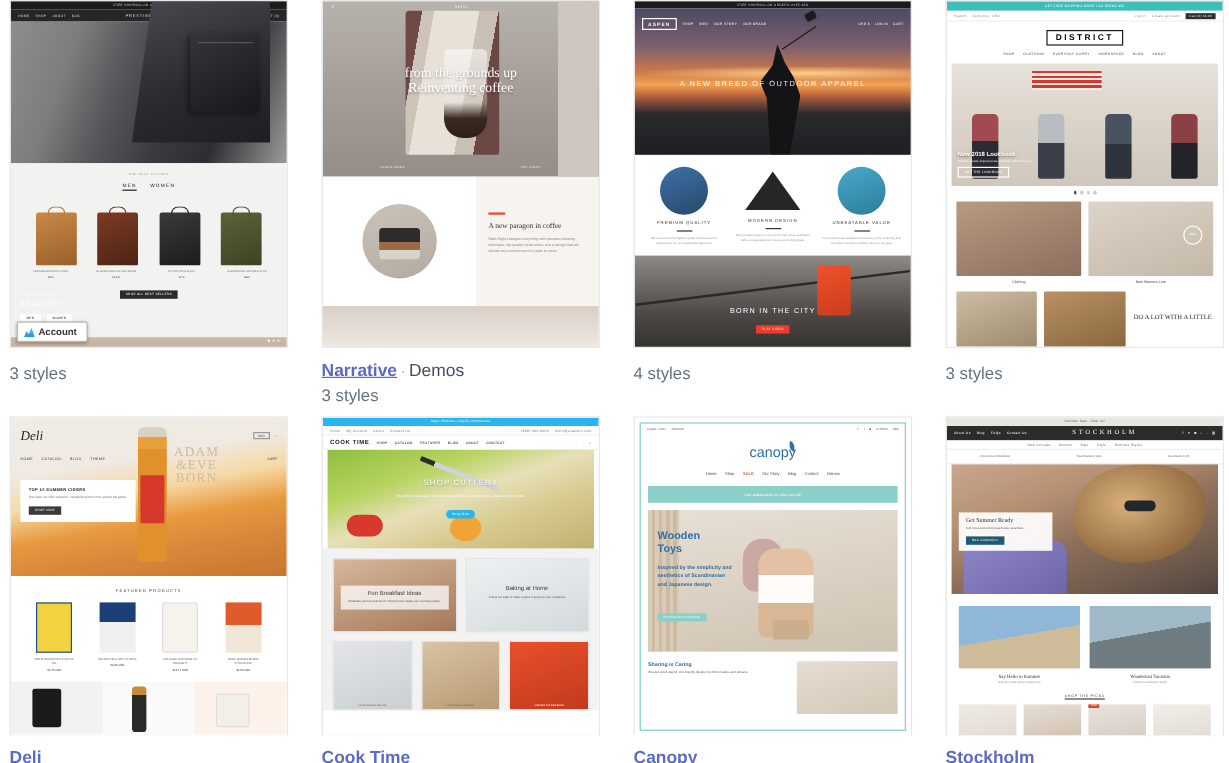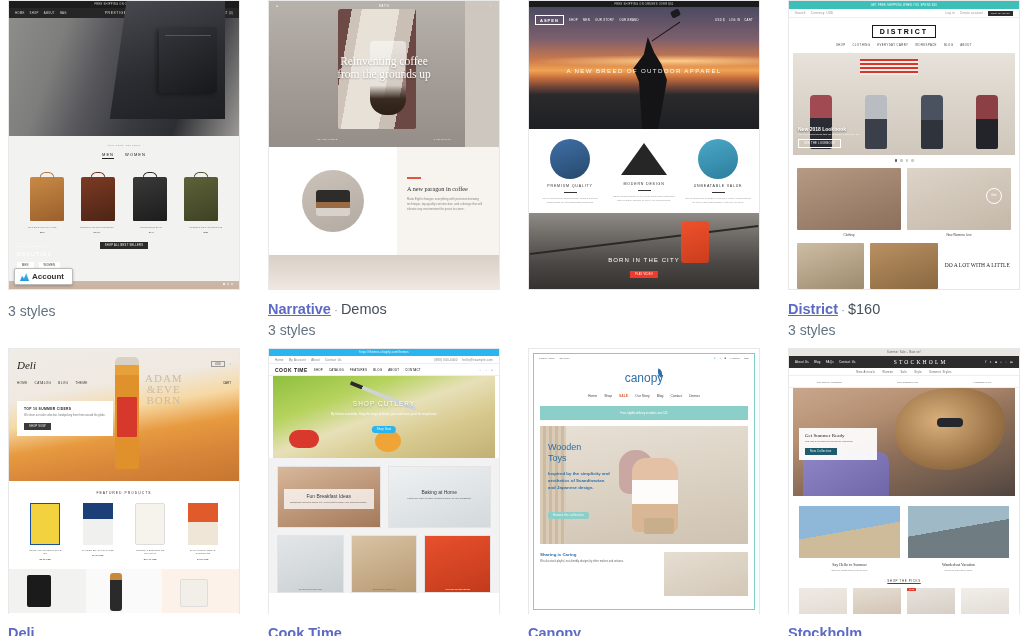--- a/index.html
+++ b/index.html
@@ -375,8 +375,8 @@
             <span>⌂</span>
           </div>
           <div class="nr-title">
+            <div>from the grounds up</div>
             <div>Reinventing coffee</div>
-            <div>from the grounds up</div>
           </div>
           <div style="position:absolute;left:0;right:0;bottom:6px;display:flex;justify-content:space-around;color:#fff;font-size:2.4px;letter-spacing:.5px;opacity:.85">
             <span>LEARN MORE</span>

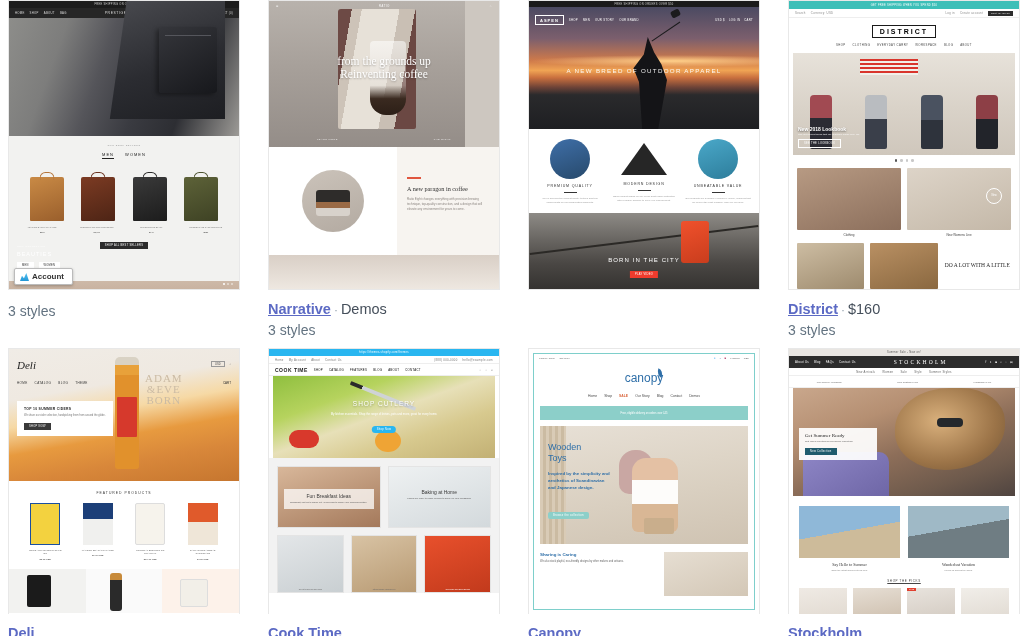--- a/index.html
+++ b/index.html
@@ -457,6 +457,7 @@
       </div>
     </div>
     <div class="meta">
+      <div class="styles">4 styles</div>
     </div>
   </div>
 

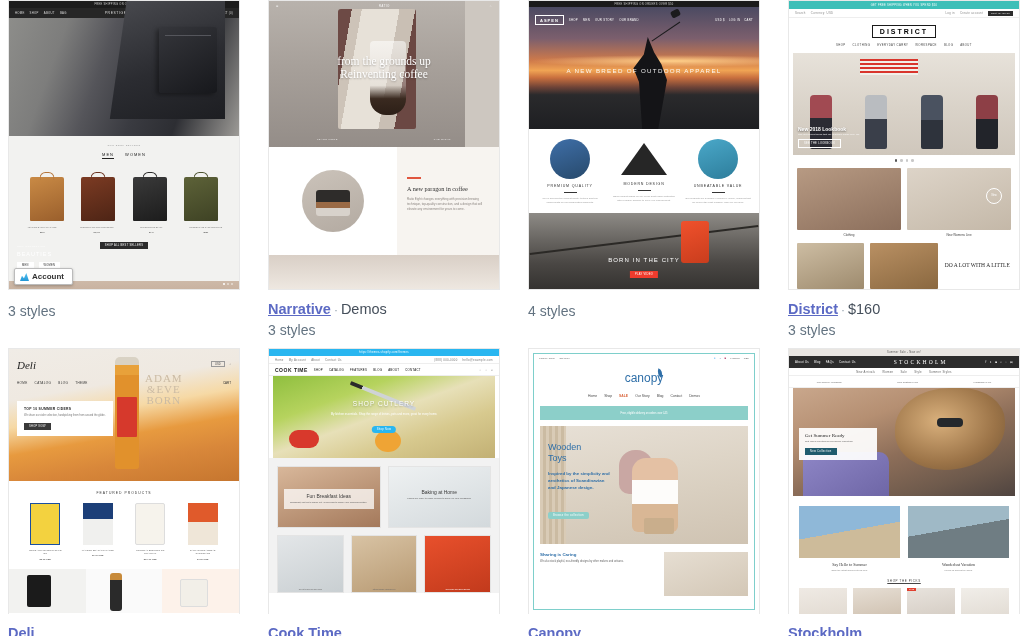--- a/index.html
+++ b/index.html
@@ -536,9 +536,6 @@
       </div>
     </div>
     <div class="meta">
-      <div class="line1">
-        <a class="name" href="#">District</a><span class="dot">·</span><span class="price">$160</span>
-      </div>
       <div class="styles">3 styles</div>
     </div>
   </div>

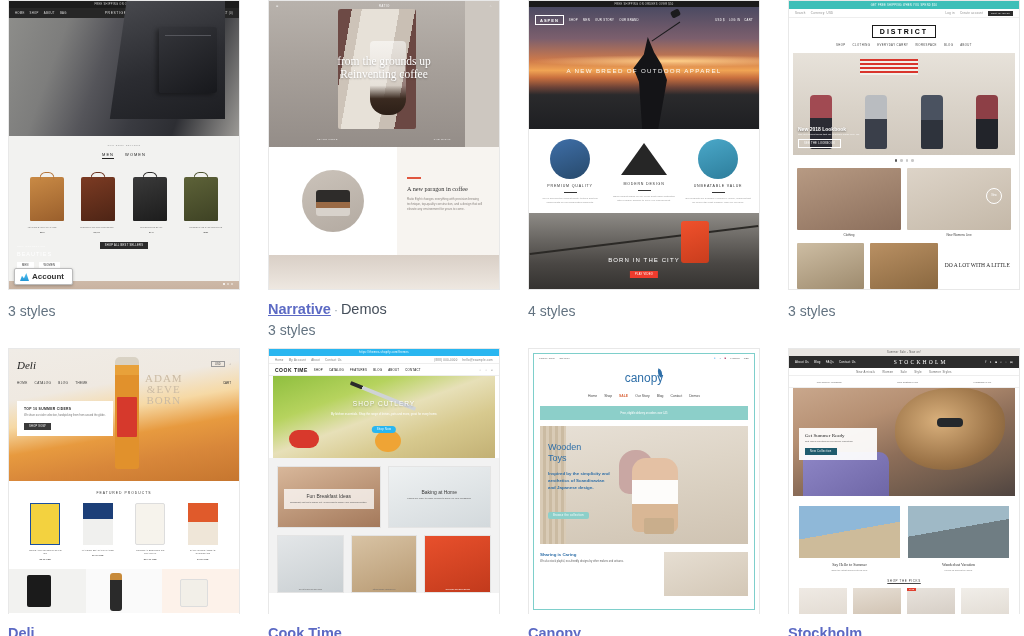--- a/index.html
+++ b/index.html
@@ -238,7 +238,7 @@
   .cp-baby{position:absolute;left:44%;top:32px;width:46px;height:74px;
      background:linear-gradient(180deg,#e4c1a4 0 30%,#fdfcfa 30% 62%,#d9b795 62%);border-radius:14px 14px 6px 6px;}
   .cp-toys{position:absolute;left:50%;bottom:10px;width:30px;height:16px;background:#c9ae8c;border-radius:2px;}
-  .cp-ht{position:absolute;left:8px;top:16px;color:#2f6fa8;font-size:9px;line-height:11px;font-weight:400;}
+  .cp-ht{position:absolute;left:8px;top:16px;color:#2f6fa8;font-size:9px;line-height:11px;font-weight:700;}
   .cp-hp{position:absolute;left:8px;top:44px;width:62px;color:#2f6fa8;font-size:4.4px;line-height:7px;font-weight:700;}
   .cp-hb{position:absolute;left:8px;top:86px;background:#8ccfc9;color:#fff;border-radius:2px;}
   .cp-sec{margin:8px 6px 0;display:flex;gap:6px;}

